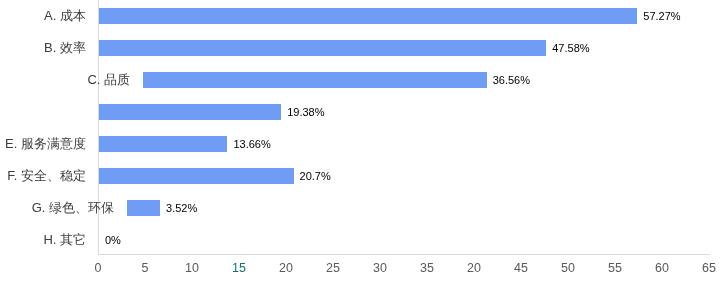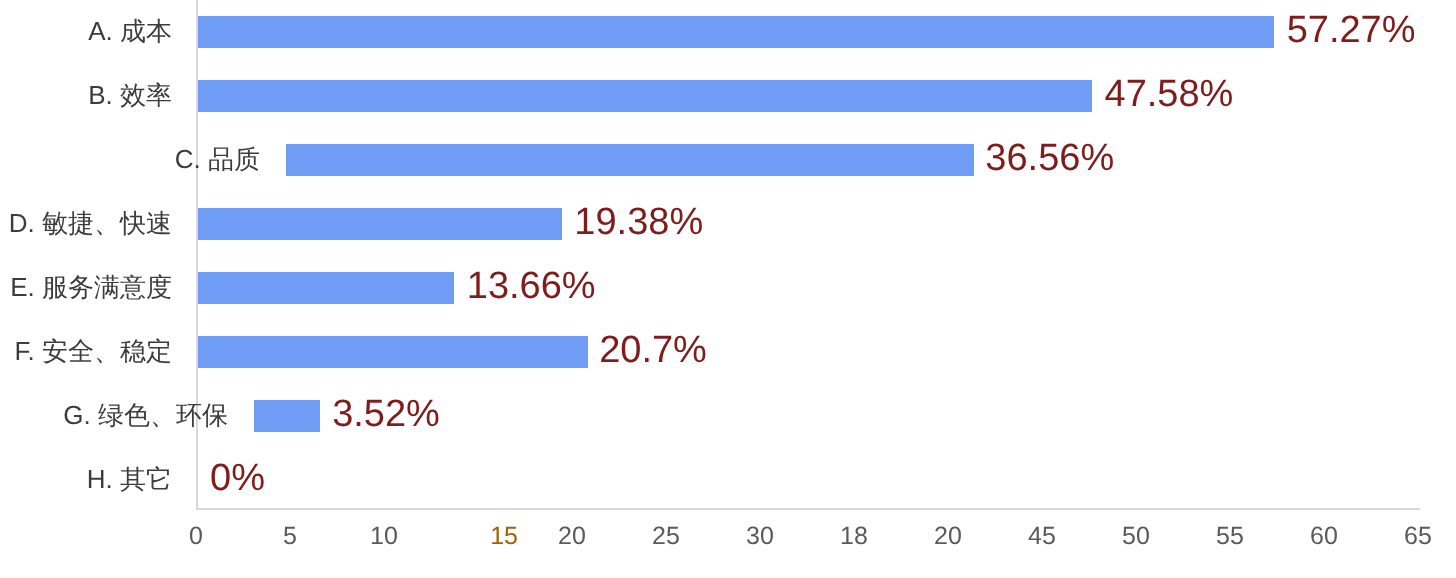--- a/index.html
+++ b/index.html
@@ -77,8 +77,8 @@
     height: 32px;
     line-height: 32px;
     white-space: nowrap;
-    font-size: 19px;
-    color: #7f1d1d;
+    font-size: 11px;
+    color: #000000;
   }
 
   

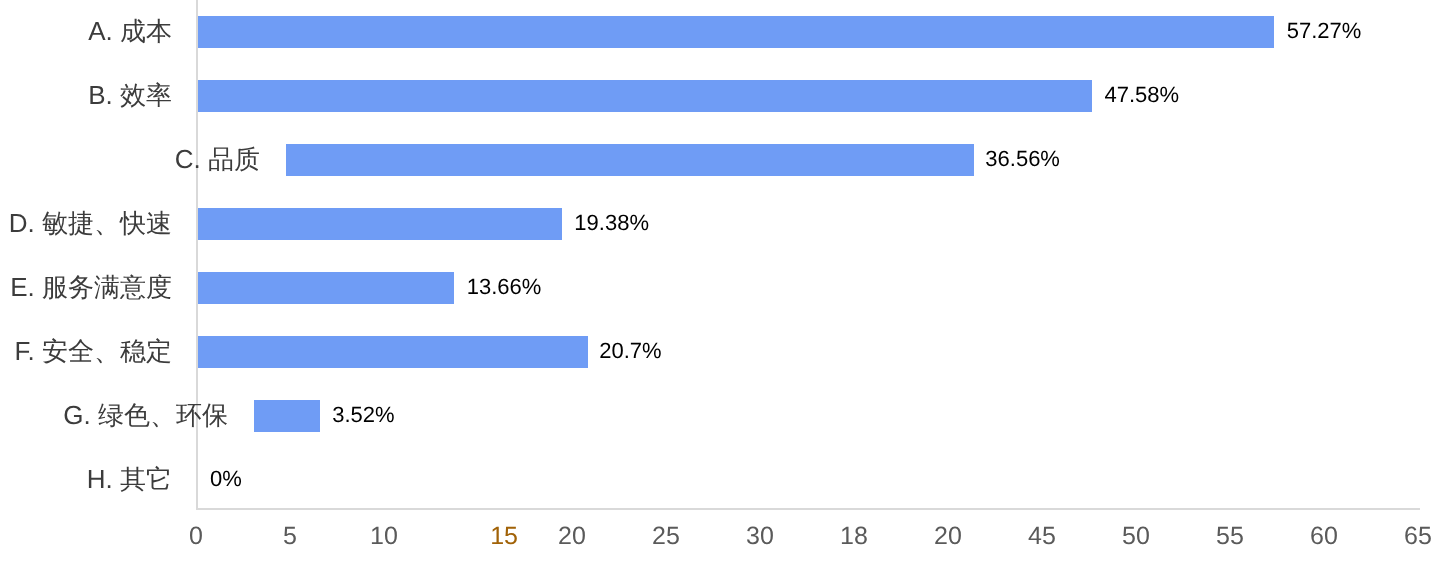--- a/index.html
+++ b/index.html
@@ -124,7 +124,6 @@
         </div>
       </div>
       <div class="row" style="top: 96px;">
-        <div class="cat-label">D. 敏捷、快速</div>
         <div class="bar-wrap" style="width: 611px;">
           <div class="bar" style="width: 182.172px; background: rgb(111, 156, 245);"></div>
           <div class="value-label" style="left: 188.172px;">19.38%</div>

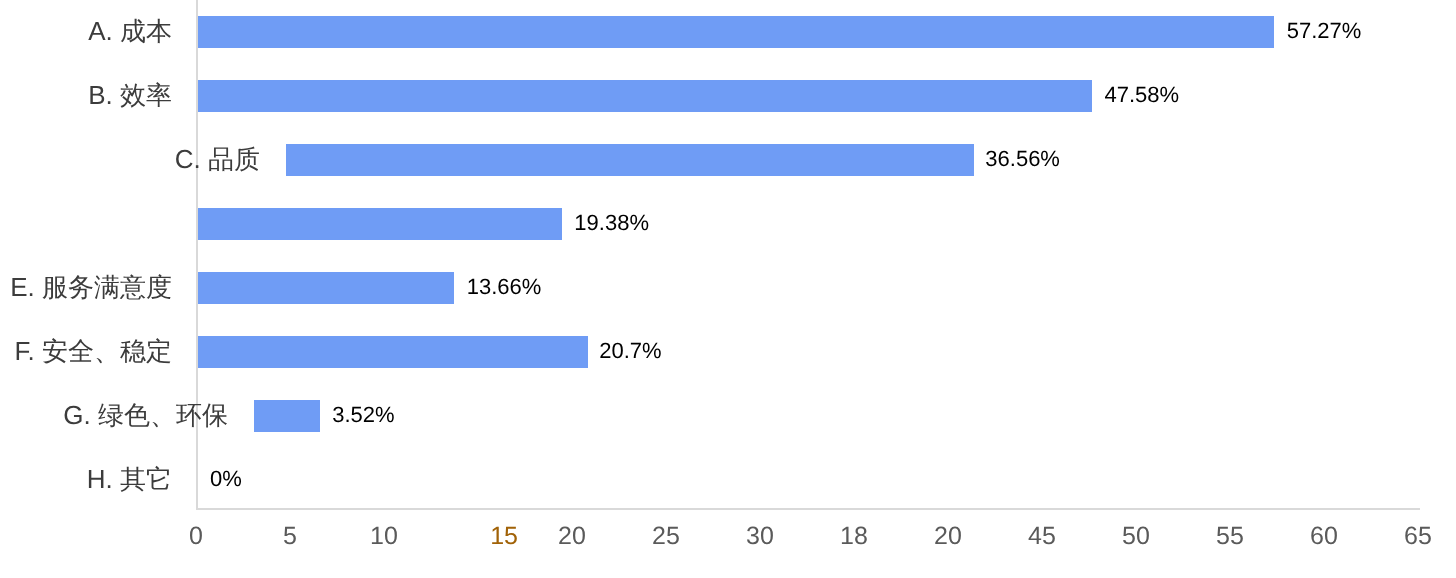--- a/index.html
+++ b/index.html
@@ -161,7 +161,7 @@
       <div class="tick" style="left: 98px; color: rgb(90, 90, 90);">0</div>
       <div class="tick" style="left: 145px; color: rgb(90, 90, 90);">5</div>
       <div class="tick" style="left: 192px; color: rgb(90, 90, 90);">10</div>
-      <div class="tick" style="left: 239px; color: #a16207; text-align: right;">15</div>
+      <div class="tick" style="left: 239px; color: #0f766e;">15</div>
       <div class="tick" style="left: 286px; color: rgb(90, 90, 90);">20</div>
       <div class="tick" style="left: 333px; color: rgb(90, 90, 90);">25</div>
       <div class="tick" style="left: 380px; color: rgb(90, 90, 90);">30</div>

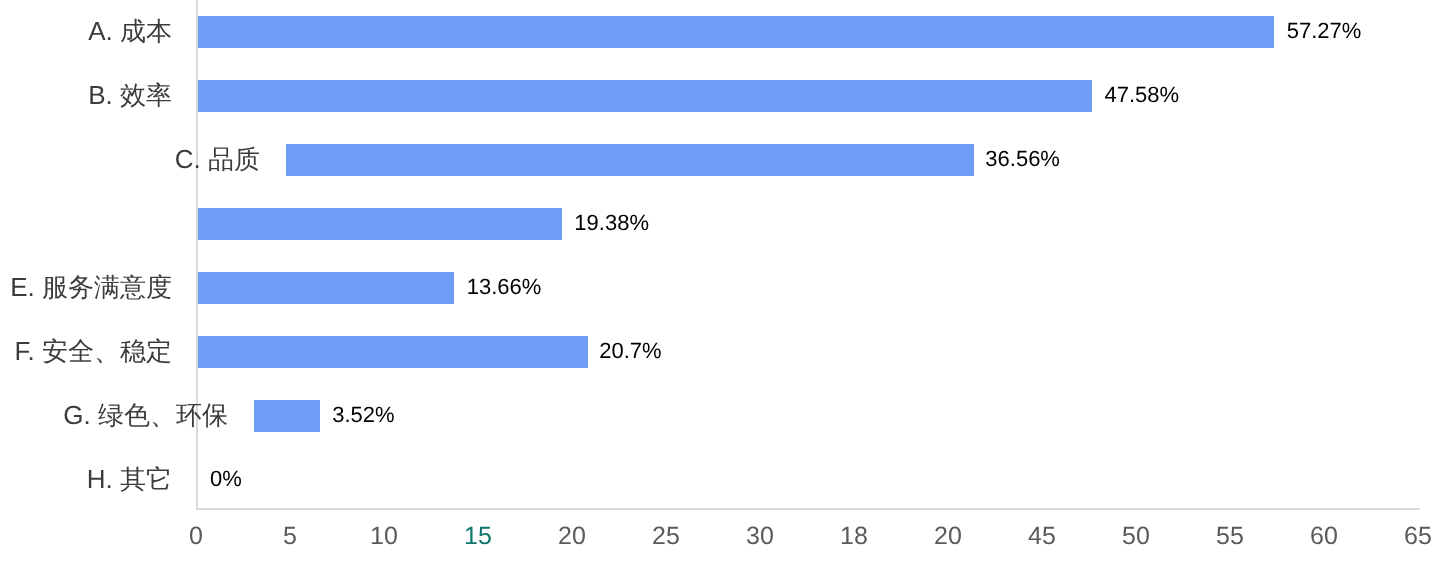--- a/index.html
+++ b/index.html
@@ -165,7 +165,7 @@
       <div class="tick" style="left: 286px; color: rgb(90, 90, 90);">20</div>
       <div class="tick" style="left: 333px; color: rgb(90, 90, 90);">25</div>
       <div class="tick" style="left: 380px; color: rgb(90, 90, 90);">30</div>
-      <div class="tick" style="left: 427px; color: rgb(90, 90, 90);">18</div>
+      <div class="tick" style="left: 427px; color: rgb(90, 90, 90);">35</div>
       <div class="tick" style="left: 474px; color: rgb(90, 90, 90);">20</div>
       <div class="tick" style="left: 521px; color: rgb(90, 90, 90);">45</div>
       <div class="tick" style="left: 568px; color: rgb(90, 90, 90);">50</div>

